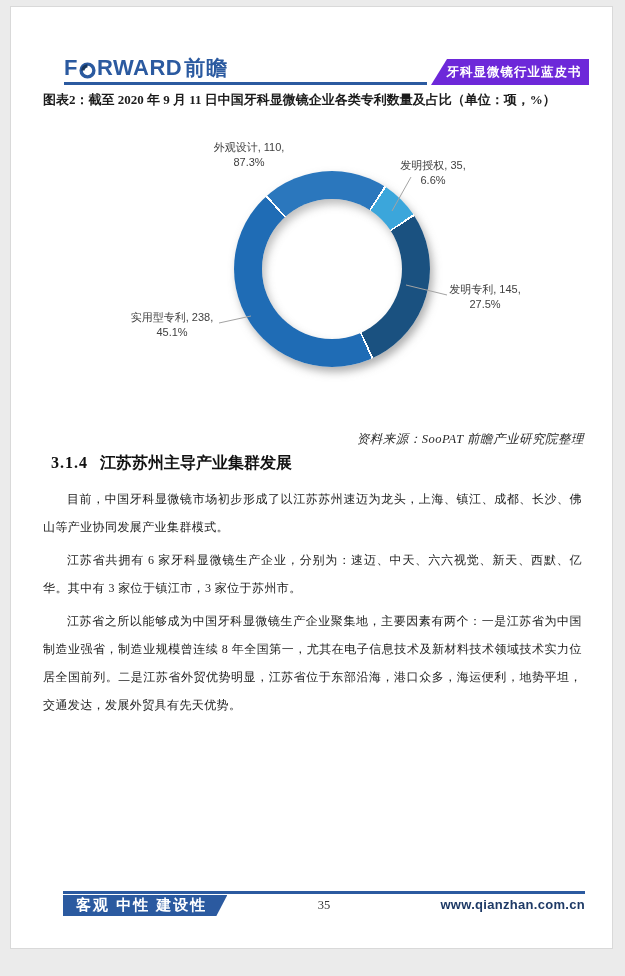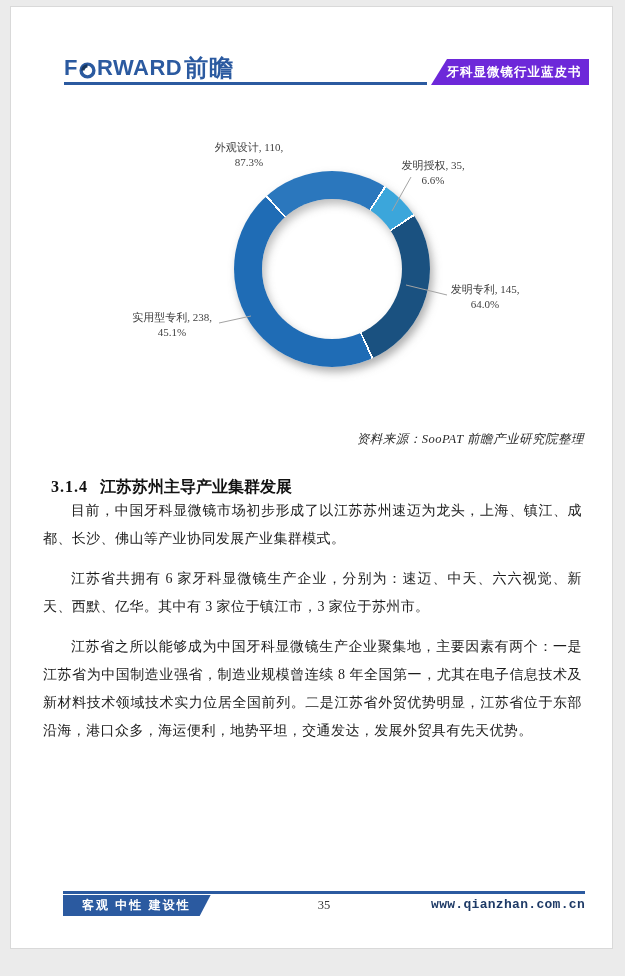--- a/index.html
+++ b/index.html
@@ -23,7 +23,7 @@
     display:flex;align-items:center;line-height:24px;
   }
   .logo .o-icon{display:inline-block;width:17px;height:17px;margin:0 1px;}
-  .logo .cn{font-size:24px;letter-spacing:1px;margin-left:2px;}
+  .logo .cn{font-size:21px;letter-spacing:1px;margin-left:2px;}
   .ribbon{
     position:absolute;right:0;bottom:0;width:158px;height:26px;
     background:#6d28d9;color:#ffffff;

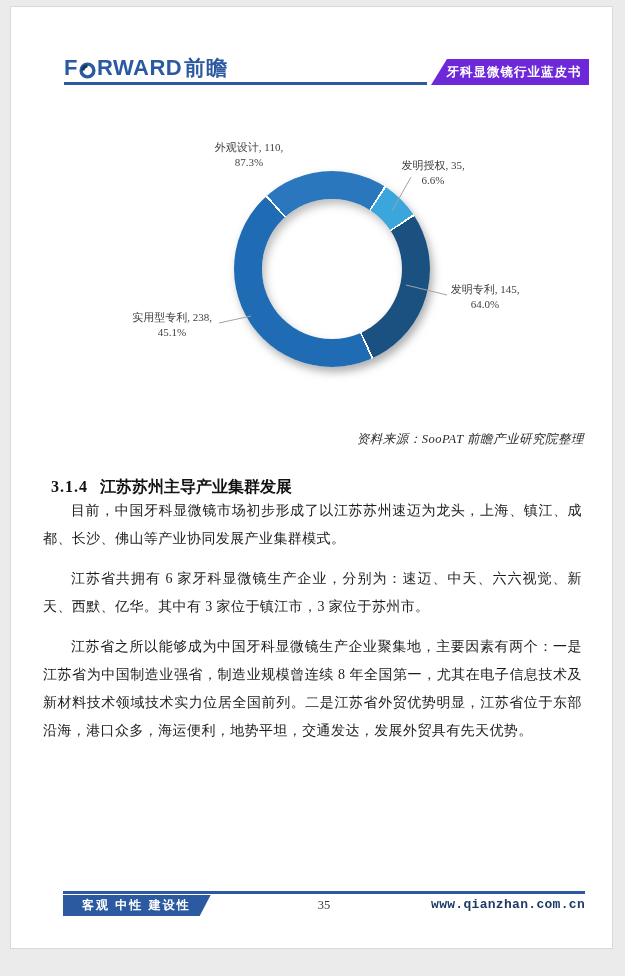--- a/index.html
+++ b/index.html
@@ -122,6 +122,7 @@
     <div class="ribbon">牙科显微镜行业蓝皮书</div>
   </div>
 
+  <div class="fig-title">图表2：截至 2020 年 9 月 11 日中国牙科显微镜企业各类专利数量及占比（单位：项，%）</div>
 
   <div class="chart">
     <div class="donut" style="background: conic-gradient(from 318deg, rgb(255, 255, 255) 0deg, rgb(255, 255, 255) 0.6deg, rgb(43, 119, 189) 0.6deg, rgb(43, 119, 189) 74.28deg, rgb(255, 255, 255) 74.28deg, rgb(255, 255, 255) 75.48deg, rgb(59, 166, 219) 75.48deg, rgb(59, 166, 219) 98.04deg, rgb(255, 255, 255) 98.04deg, rgb(255, 255, 255) 99.24deg, rgb(26, 81, 128) 99.24deg, rgb(26, 81, 128) 197.04deg, rgb(255, 255, 255) 197.04deg, rgb(255, 255, 255) 198.24deg, rgb(31, 108, 181) 198.24deg, rgb(31, 108, 181) 359.4deg, rgb(255, 255, 255) 359.4deg, rgb(255, 255, 255) 360deg);"></div>

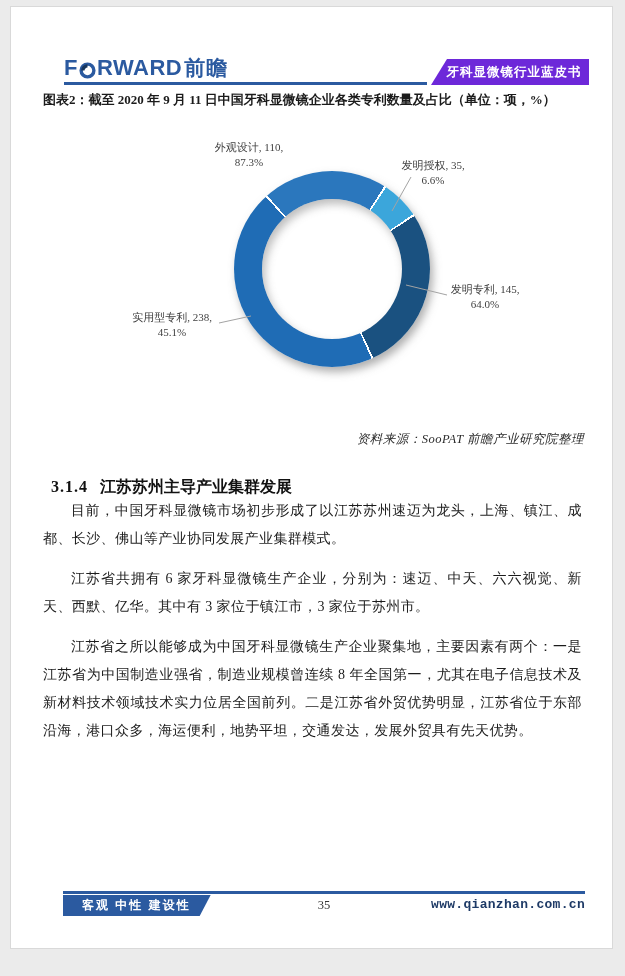--- a/index.html
+++ b/index.html
@@ -55,7 +55,7 @@
   .leaders{position:absolute;left:0;top:0;}
   .slice-label{
     position:absolute;width:130px;text-align:center;
-    font-family:Liberation Serif, serif;
+    font-family:Liberation Sans, sans-serif;
     font-size:11px;line-height:15px;color:#3f3f3f;
   }
   .lbl-0{left:141px;top:9px;}

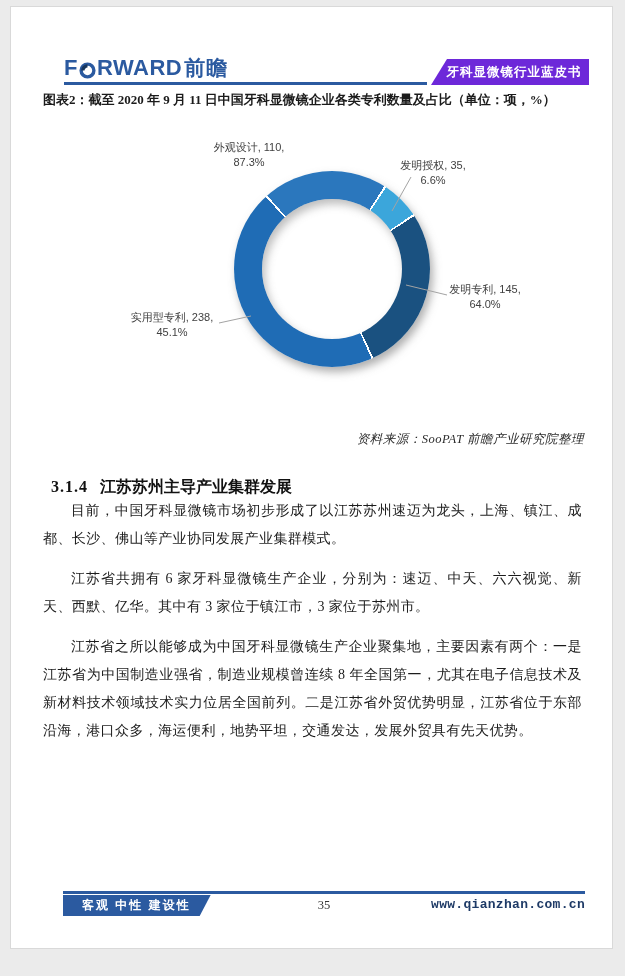--- a/index.html
+++ b/index.html
@@ -144,7 +144,7 @@
     </div>
     <div class="slice-label lbl-2">
       <div>发明专利, 145,</div>
-      <div>64.0%</div>
+      <div>27.5%</div>
     </div>
     <div class="slice-label lbl-3">
       <div>实用型专利, 238,</div>

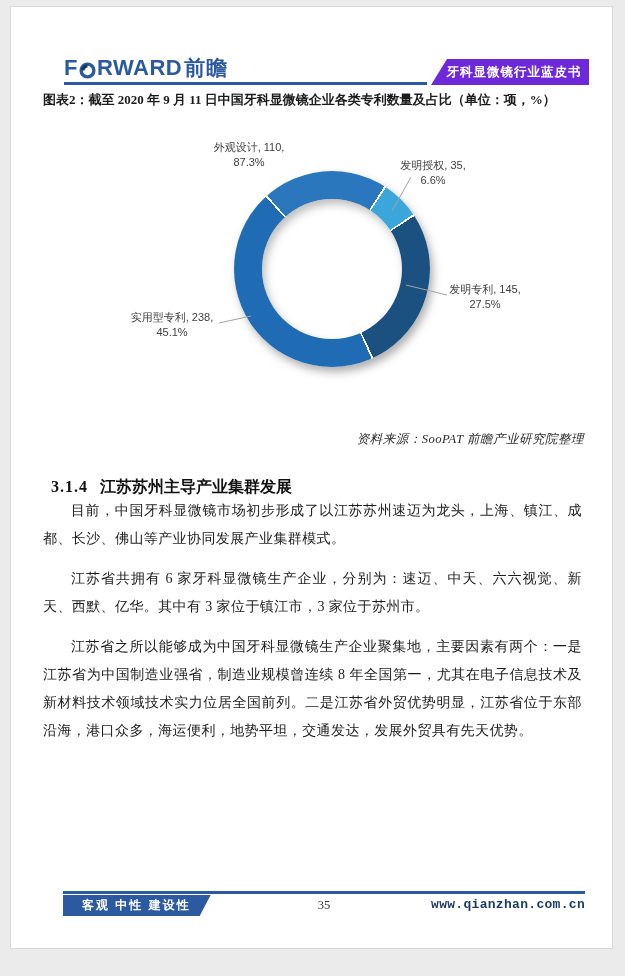--- a/index.html
+++ b/index.html
@@ -72,7 +72,7 @@
   
   .section-heading{
     position:absolute;left:40px;top:446px;
-    font-size:16px;font-weight:bold;color:#111;margin-top:24px;
+    font-size:16px;font-weight:bold;color:#111;
   }
   .section-heading .num{margin-right:12px;letter-spacing:1px;}
   .body-text{position:absolute;left:32px;right:30px;top:478px;}

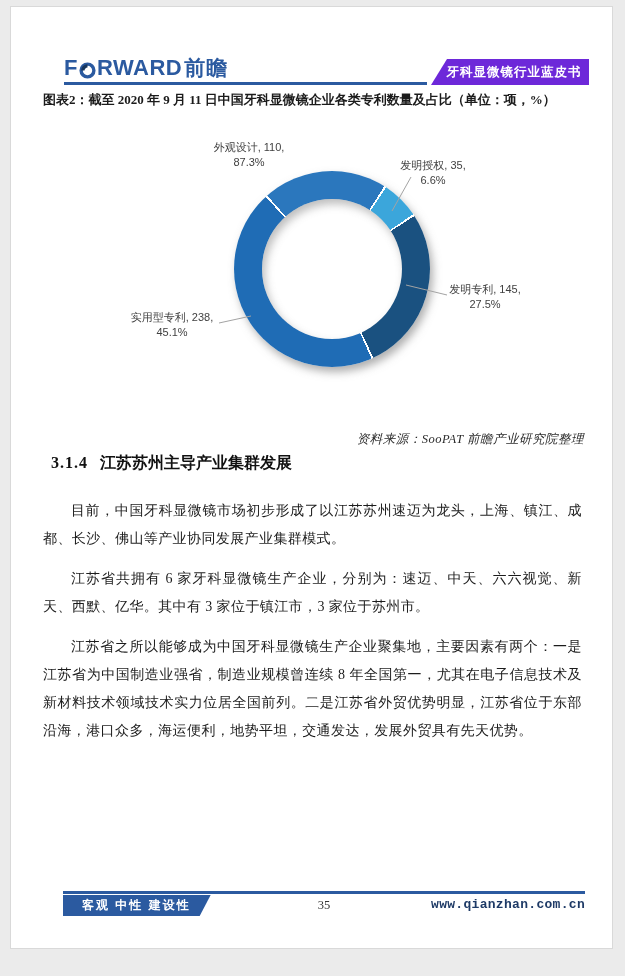--- a/index.html
+++ b/index.html
@@ -77,7 +77,7 @@
   .section-heading .num{margin-right:12px;letter-spacing:1px;}
   .body-text{position:absolute;left:32px;right:30px;top:478px;}
   .body-text p{
-    margin:12px 0 5px 0;font-size:14px;line-height:28px;color:#1c1c1c;
+    margin:0 0 5px 0;font-size:12px;line-height:28px;color:#1c1c1c;
     text-indent:2em;text-align:justify;letter-spacing:.4px;
   }
 

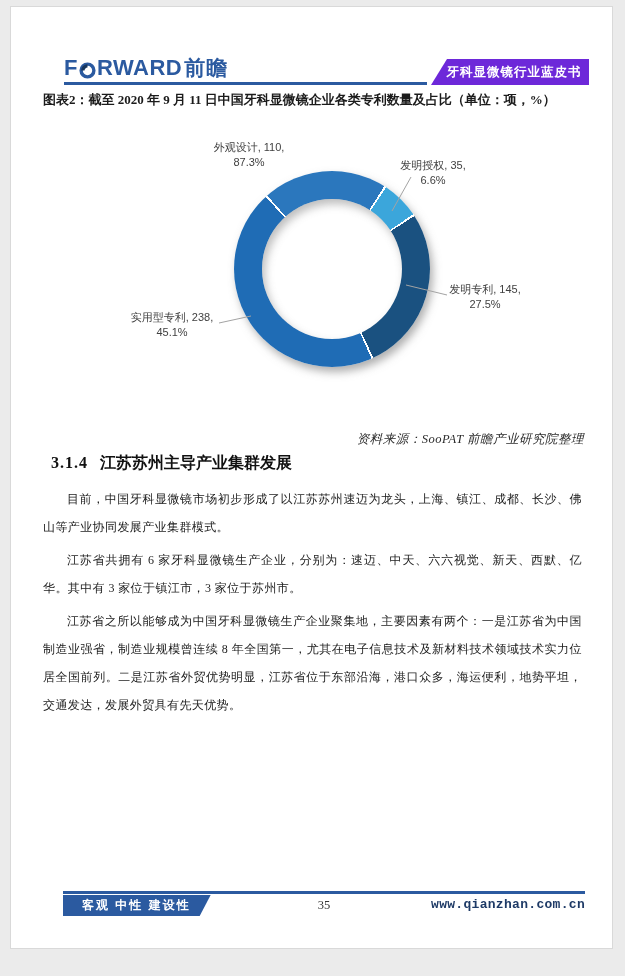--- a/index.html
+++ b/index.html
@@ -86,11 +86,11 @@
   .footer-rule{height:3px;background:#2B5AA0;}
   .footer-row{position:relative;margin-top:1px;height:22px;}
   .slogan-badge{
-    position:absolute;left:0;top:0;height:21px;padding:0 20px 0 19px;
+    position:absolute;left:0;top:0;height:21px;padding:0 20px 0 13px;
     background:#2B5AA0;color:#fff;
     clip-path:polygon(0 0,100% 0,calc(100% - 11px) 100%,0 100%);
     font-family:"Liberation Sans","DejaVu Sans",sans-serif;
-    font-size:12px;font-weight:bold;letter-spacing:2px;
+    font-size:15px;font-weight:bold;letter-spacing:2px;
     display:flex;align-items:center;
   }
   .page-num{

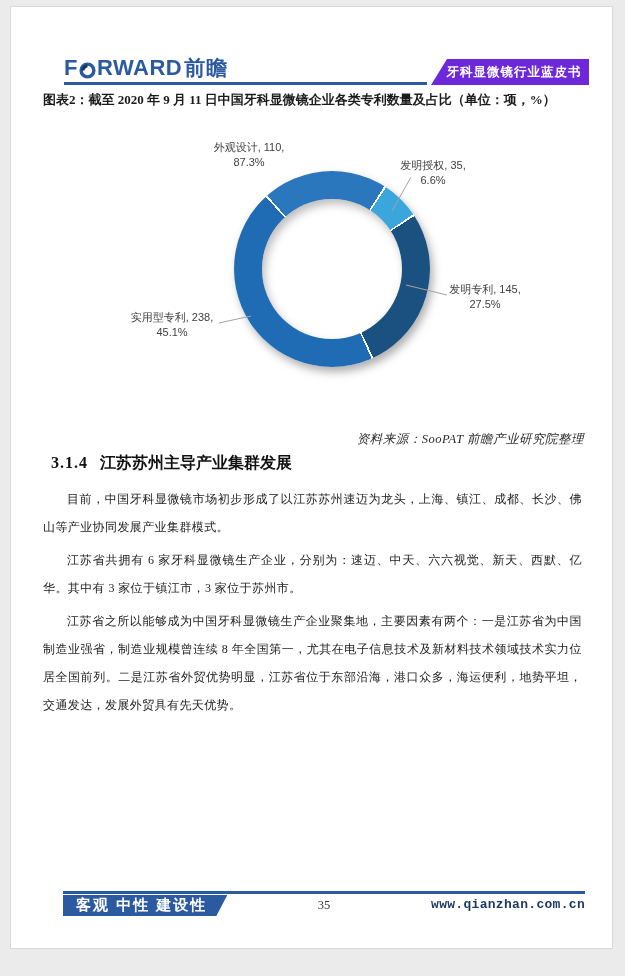--- a/index.html
+++ b/index.html
@@ -99,7 +99,7 @@
   }
   .site-url{
     position:absolute;right:0;top:2px;
-    font-family:Liberation Mono, monospace;
+    font-family:Liberation Sans, sans-serif;
     font-size:13px;font-weight:bold;color:#1E3A66;letter-spacing:.3px;
   }
 </style>

